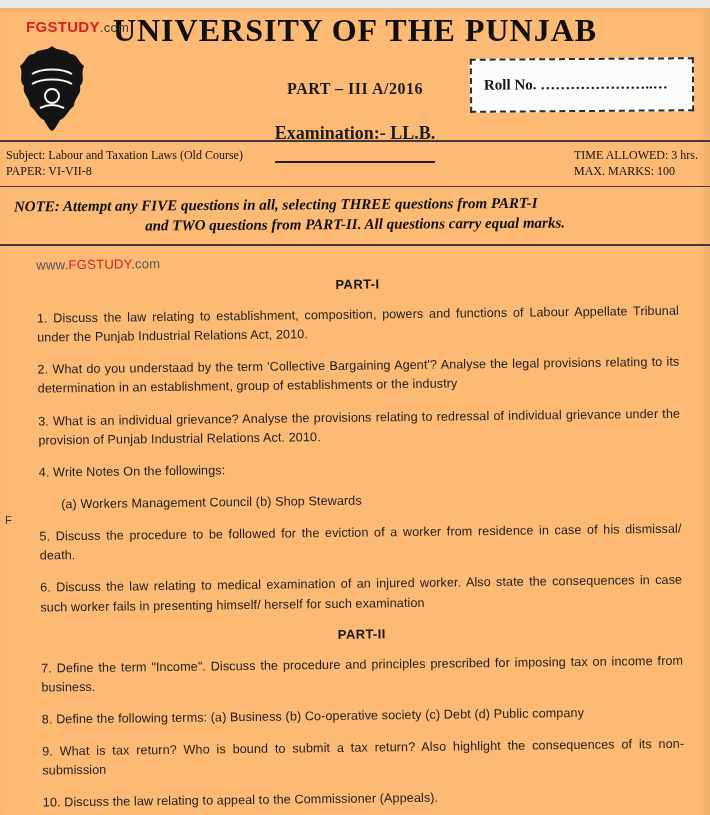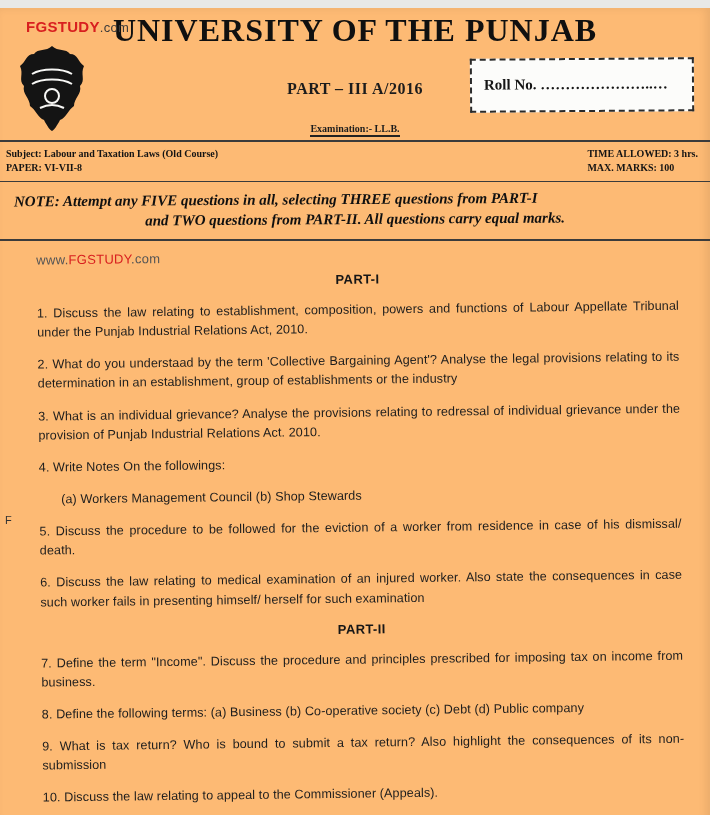--- a/index.html
+++ b/index.html
@@ -21,7 +21,7 @@
   .title{margin:4px 0 0;text-align:center;font-size:32px;font-weight:bold;letter-spacing:1px;color:#101010;}
   .center-lines{position:absolute;left:0;right:0;top:68px;text-align:center;}
   .part-line{font-size:16px;font-weight:bold;letter-spacing:.5px;}
-  .exam-line{display:inline-block;margin-top:7px;font-size:10px;font-weight:bold;border-bottom:2px solid #222;padding-bottom:1px;}
+  .exam-line{display:inline-block;margin-top:7px;font-size:18px;font-weight:bold;border-bottom:2px solid #222;padding-bottom:17px;}
   .logo{position:absolute;left:16px;top:32px;}
   .roll-box{position:absolute;right:16px;top:46px;width:198px;border:2px dashed #2a2a2a;padding:15px 10px 17px 12px;transform:rotate(-.4deg);background:#fcfcfa;}
   .roll-box .roll-label{font-size:15px;font-weight:bold;color:#151515;}

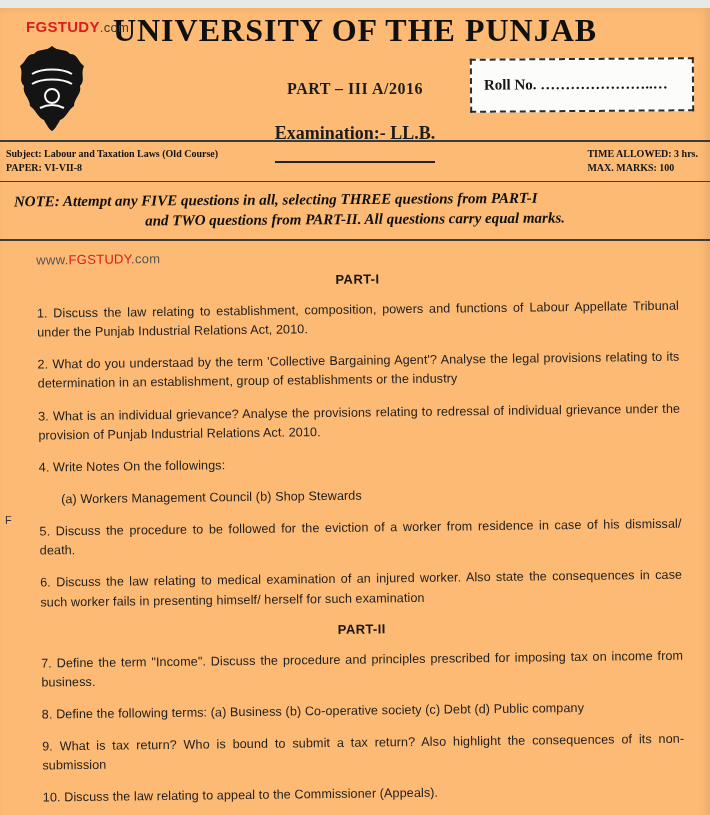--- a/index.html
+++ b/index.html
@@ -30,7 +30,7 @@
   .rule.thin{border-top-width:1.5px;}
   
   .meta{display:flex;justify-content:space-between;padding:5px 12px 7px 6px;}
-  .meta .line{font-size:10px;font-weight:bold;line-height:1.35;color:#141414;}
+  .meta .line{font-size:12px;font-weight:normal;line-height:1.35;color:#141414;}
   
   .note{padding:9px 14px 11px;font:bold italic 15px "Liberation Serif",serif;color:#101010;transform:rotate(-.4deg);}
   .note .l2{text-align:center;margin-top:3px;}

